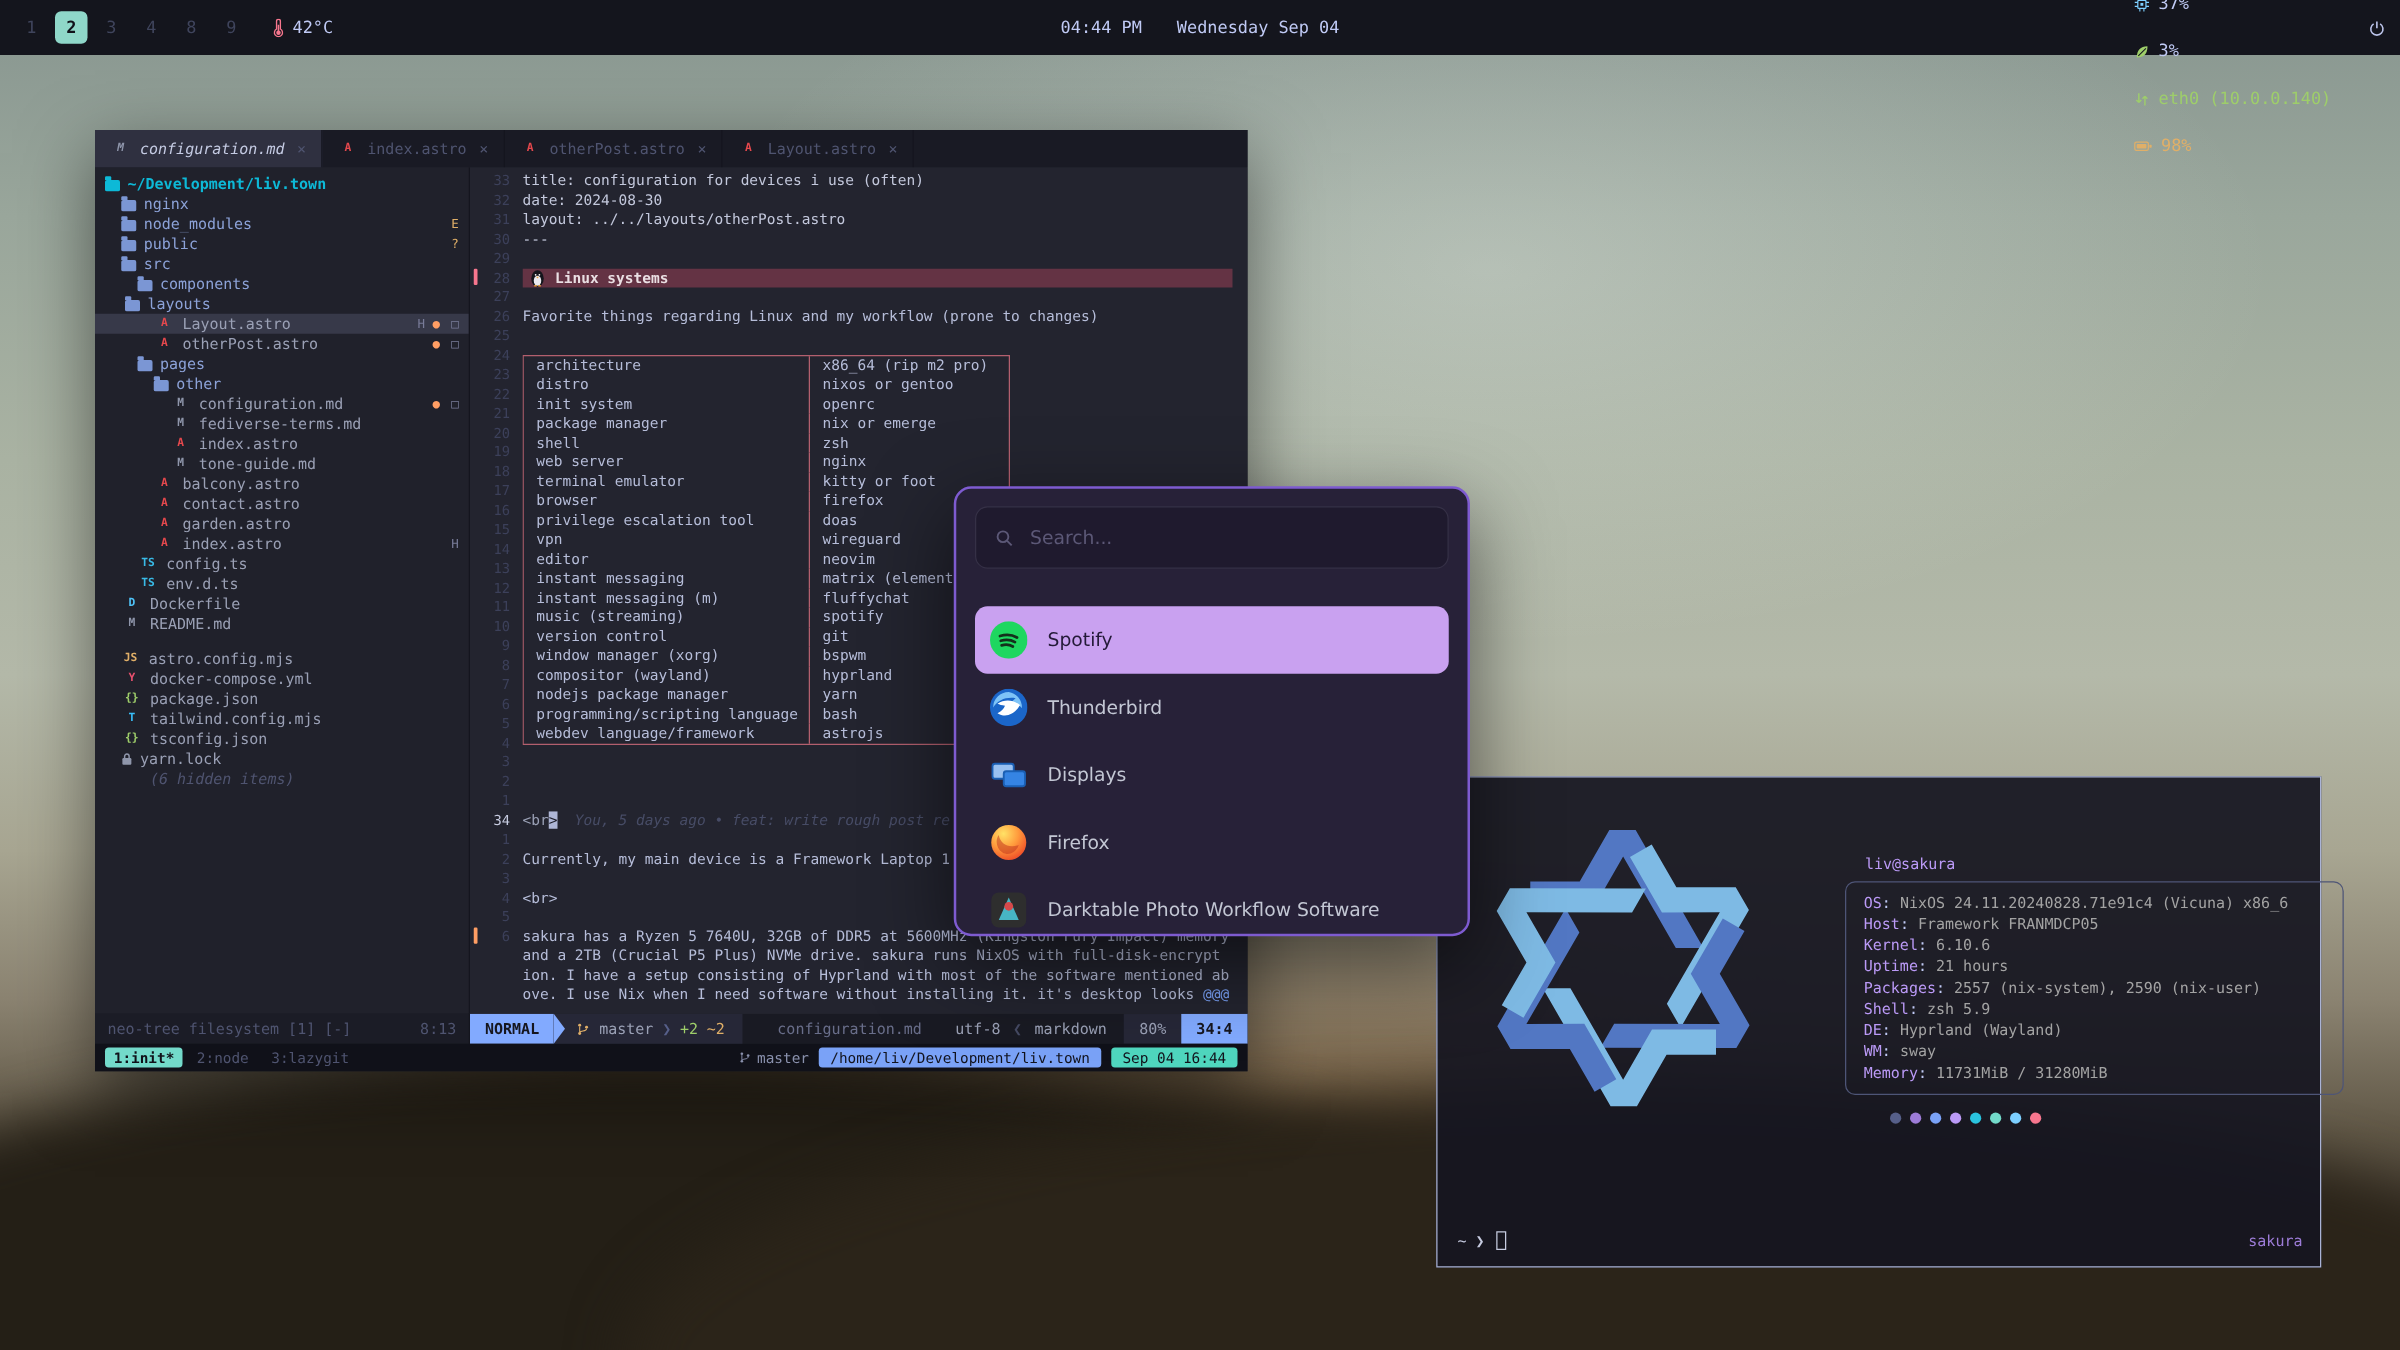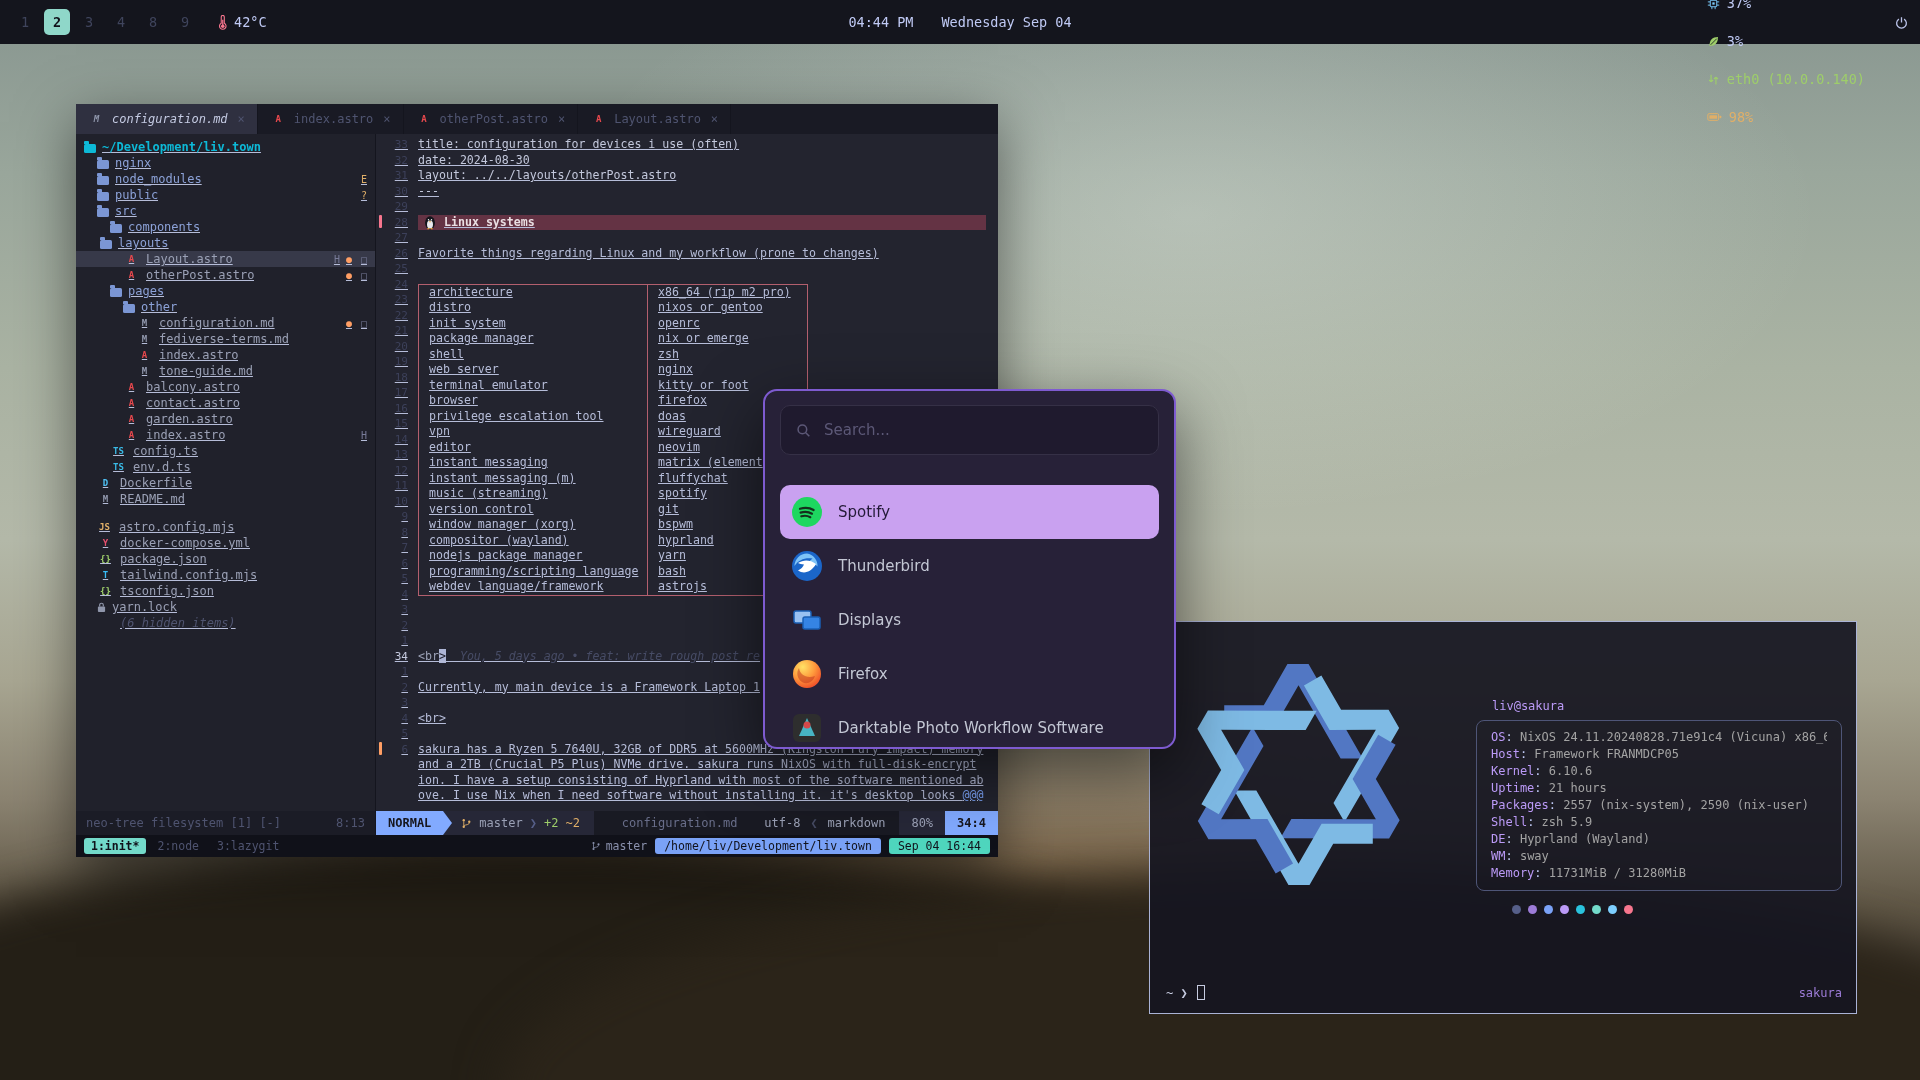--- a/index.html
+++ b/index.html
@@ -46,7 +46,7 @@
   .tclose { color:#4f5470; margin-left:3px; }
   .fb { width:17px; flex:0 0 17px; text-align:center; font-size:9px; font-weight:bold; }
 
-  #main { flex:1; display:flex; min-height:0;text-decoration:underline; }
+  #main { flex:1; display:flex; min-height:0; }
   #tree { width:300px; flex:0 0 300px; background:#20212b; border-right:1px solid #14151e;
     padding-top:5px; font-size:12px; overflow:hidden; }
   .trow { display:flex; align-items:center; gap:6px; height:16px; color:#9aa0b5; padding-right:8px; }

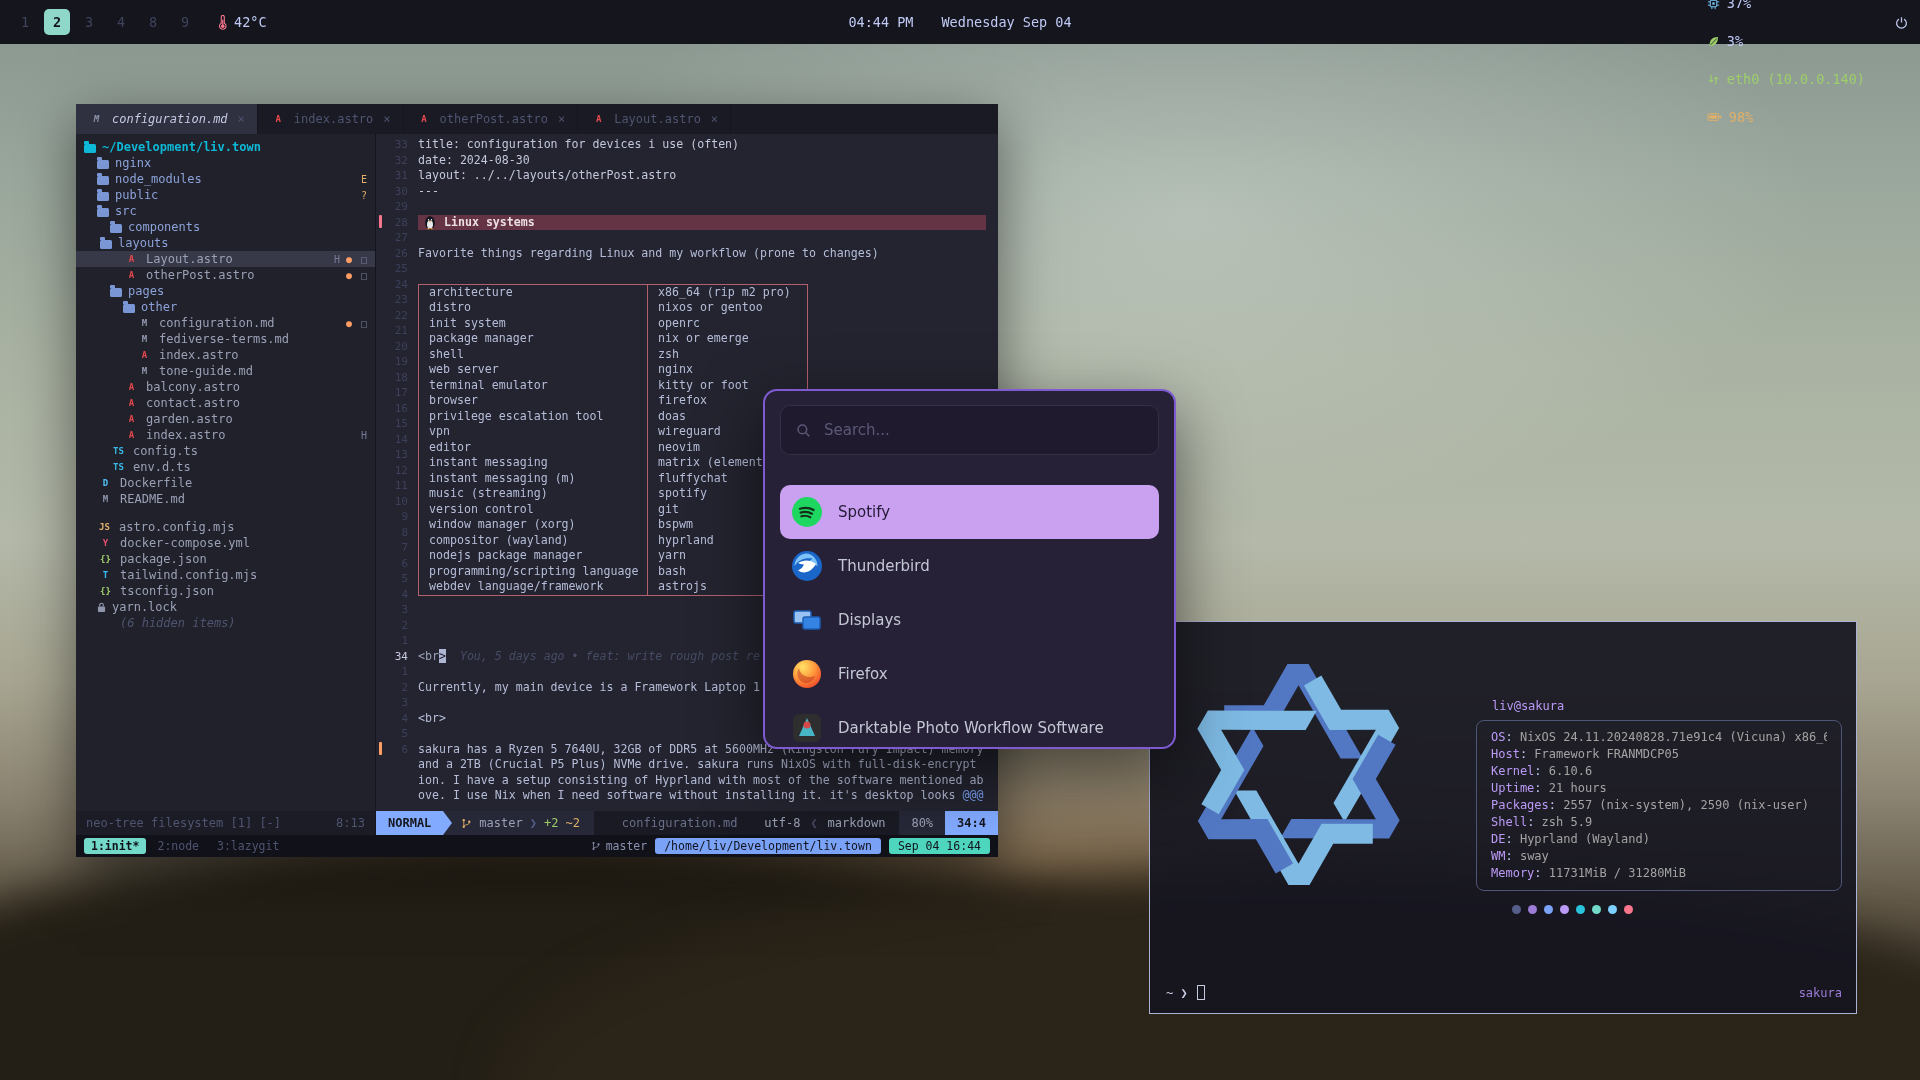--- a/index.html
+++ b/index.html
@@ -136,7 +136,7 @@
     background:rgba(21,22,32,0.93); border:1px solid #aab3d6; z-index:20;
     font-size:12px; color:#c0caf5; }
   #nixlogo { position:absolute; left:16px; top:20px; }
-  #fetchcol { position:absolute; left:326px; top:77px; width:366px; }
+  #fetchcol { position:absolute; left:326px; top:62px; width:399px; }
   #userhost { color:#bb9af7; margin:0 0 7px 16px; }
   #infobox { border:1px solid #4e5577; border-radius:8px; padding:8px 14px; line-height:17px; }
   .fl { white-space:pre; overflow:hidden; }

